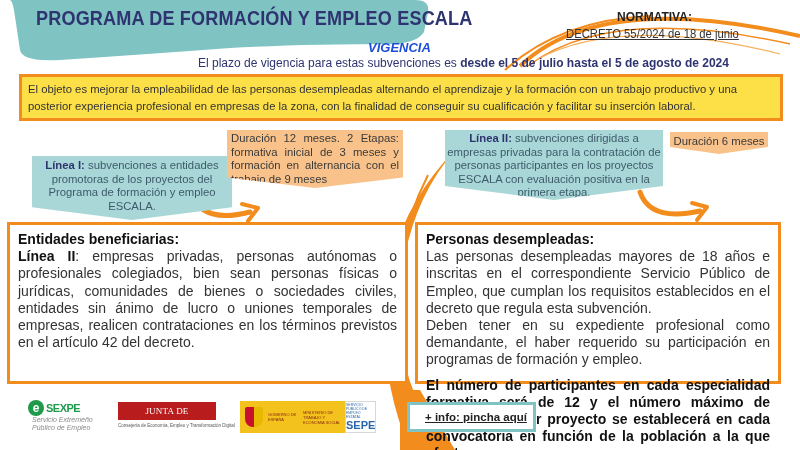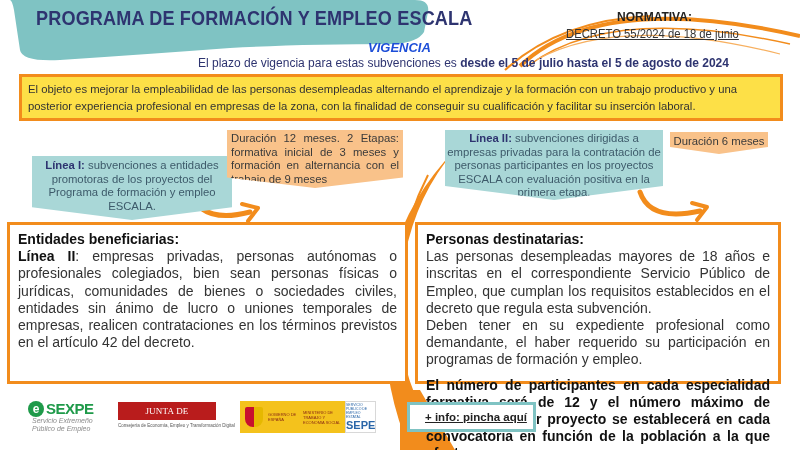--- a/index.html
+++ b/index.html
@@ -156,7 +156,7 @@
 </div>
 
 <div class="card card-right">
-  <div class="heading">Personas destinatarias:</div>
+  <div class="heading">Personas desempleadas:</div>
   <div>Las personas desempleadas mayores de 18 años e inscritas en el correspondiente Servicio Público de Empleo, que cumplan los requisitos establecidos en el decreto que regula esta subvención.</div>
   <div>Deben tener en su expediente profesional como demandante, el haber requerido su participación en programas de formación y empleo.</div>
   <div class="bold-para">El número de participantes en cada especialidad formativa será de 12 y el número máximo de participantes por proyecto se establecerá en cada convocatoria en función de la población a la que afecte.</div>

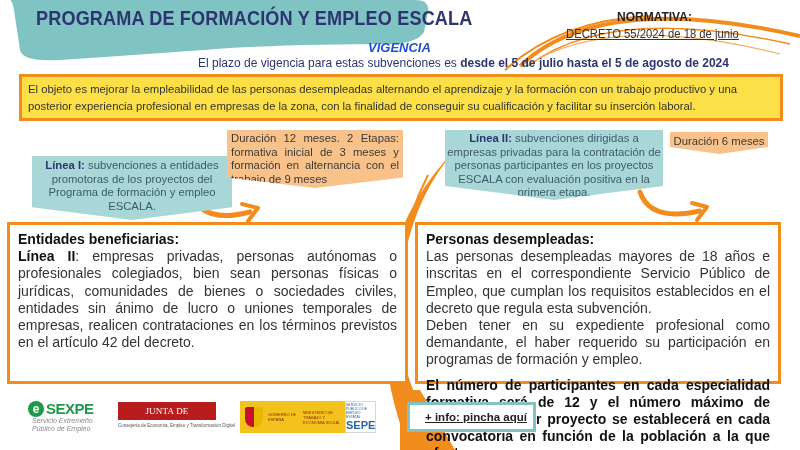--- a/index.html
+++ b/index.html
@@ -82,7 +82,7 @@
       width: 16px; height: 16px; border-radius: 50%; background: #1f9a4a; color: #fff;
       font-size: 12px; font-weight: 700; line-height: 16px; text-align: center;
     }
-    .sexpe-name { color: #1f9a4a; font-weight: 700; font-size: 15px; letter-spacing: -0.5px; }
+    .sexpe-name { color: #1f9a4a; font-weight: 700; font-size: 11px; letter-spacing: -0.5px; }
     .sexpe-sub { color: #8a8a8a; font-size: 7px; font-style: italic; line-height: 8px; margin-left: 4px; }
 
     .logo-junta { position: absolute; left: 118px; top: 7px; width: 98px; }

